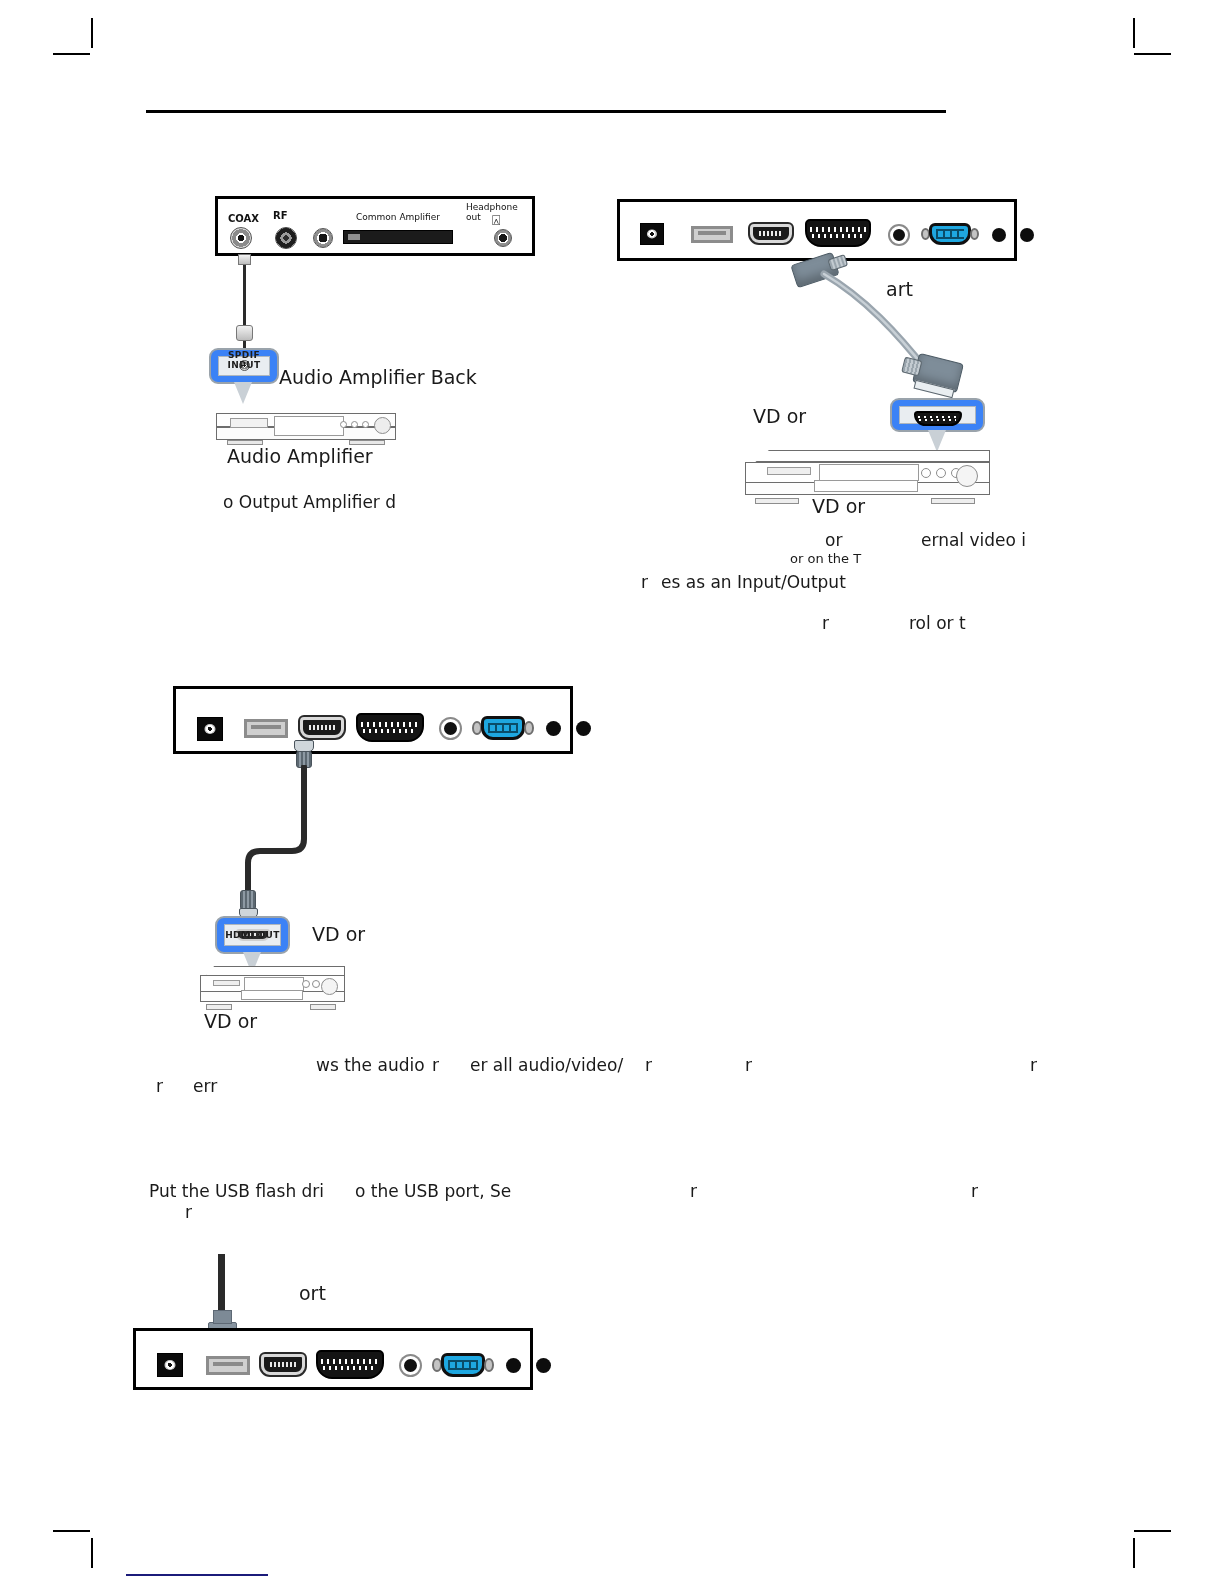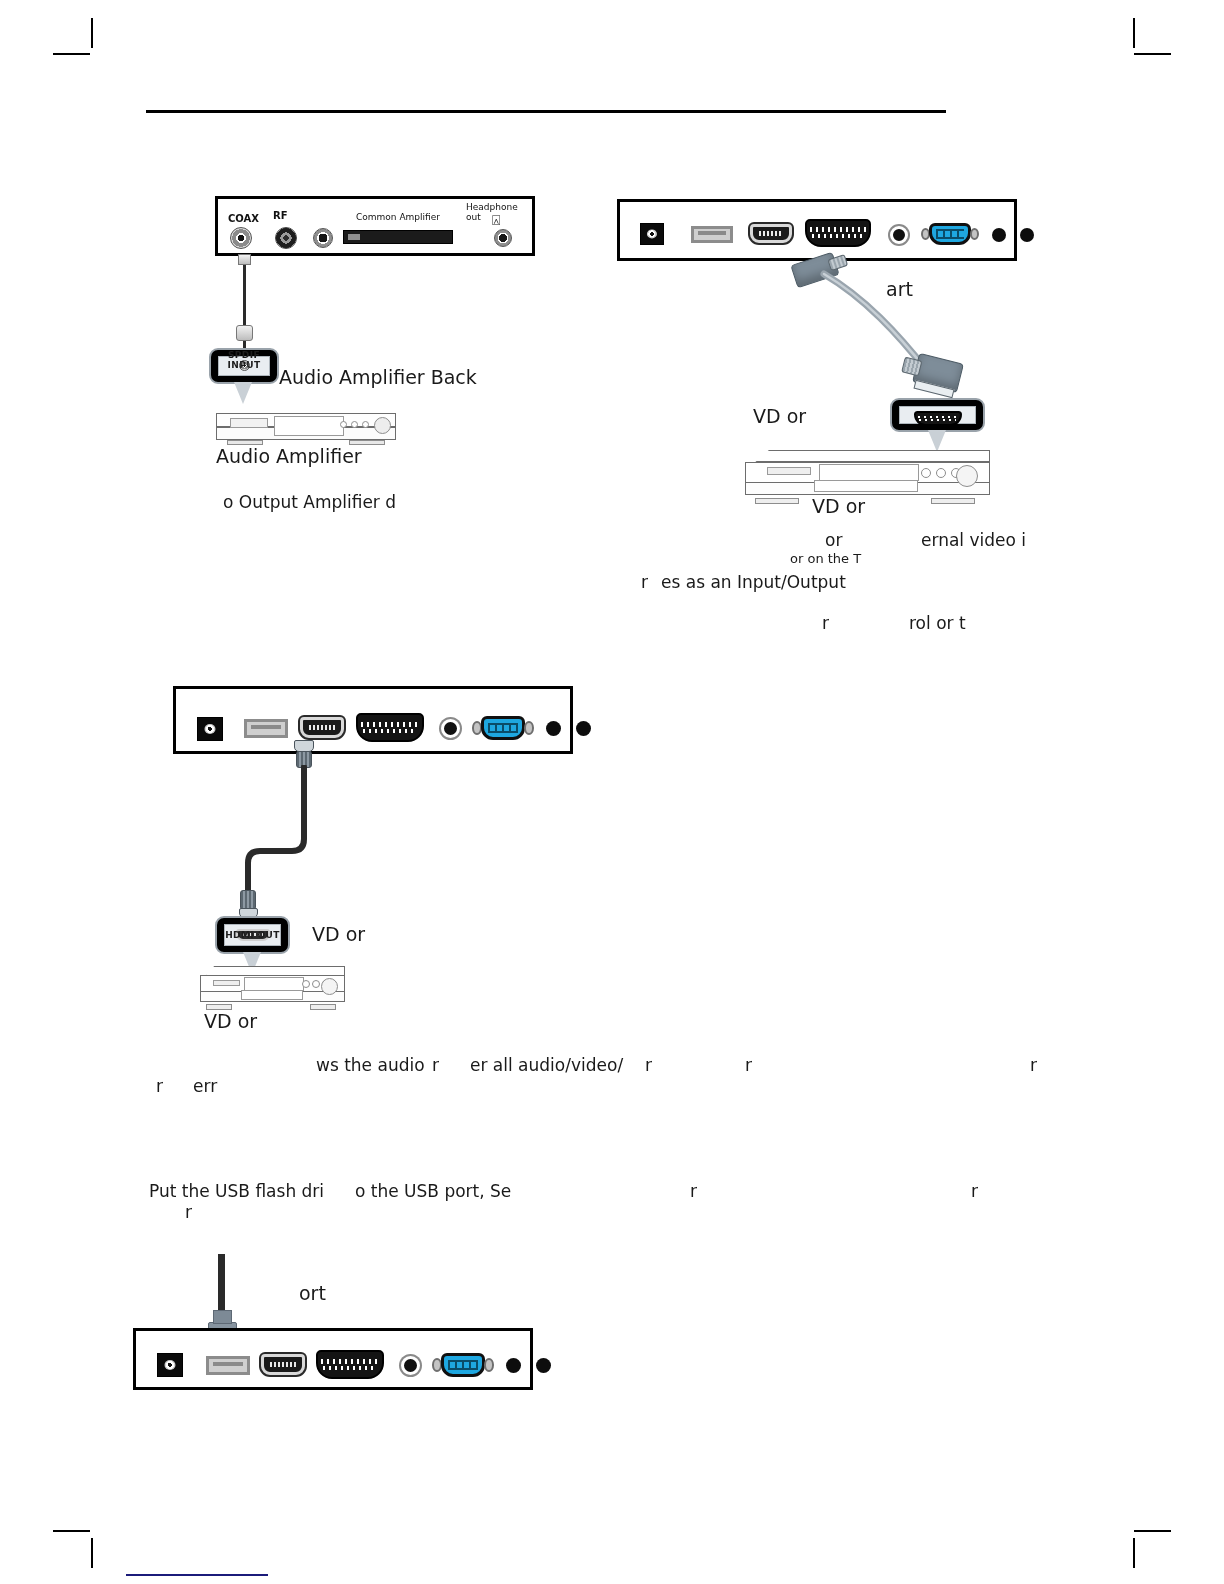--- a/index.html
+++ b/index.html
@@ -68,7 +68,7 @@
   .vga .screwL{left:0;} .vga .screwR{right:0;}
 
   
-  .balloon{position:absolute;background:#000000;border:2px solid #9aa3ab;border-radius:9px;box-sizing:border-box;}
+  .balloon{position:absolute;background:#3b82f6;border:2px solid #9aa3ab;border-radius:9px;box-sizing:border-box;}
   .balloon .inner{position:absolute;left:7px;top:6px;right:7px;bottom:6px;background:#e9edf1;border:1px solid #aeb6bd;box-sizing:border-box;}
   .balloon .lbl{position:absolute;left:0;right:0;bottom:5px;text-align:center;
         font-size:9px;font-weight:bold;letter-spacing:.4px;color:#1d1d1d;font-family:"DejaVu Sans",sans-serif;}

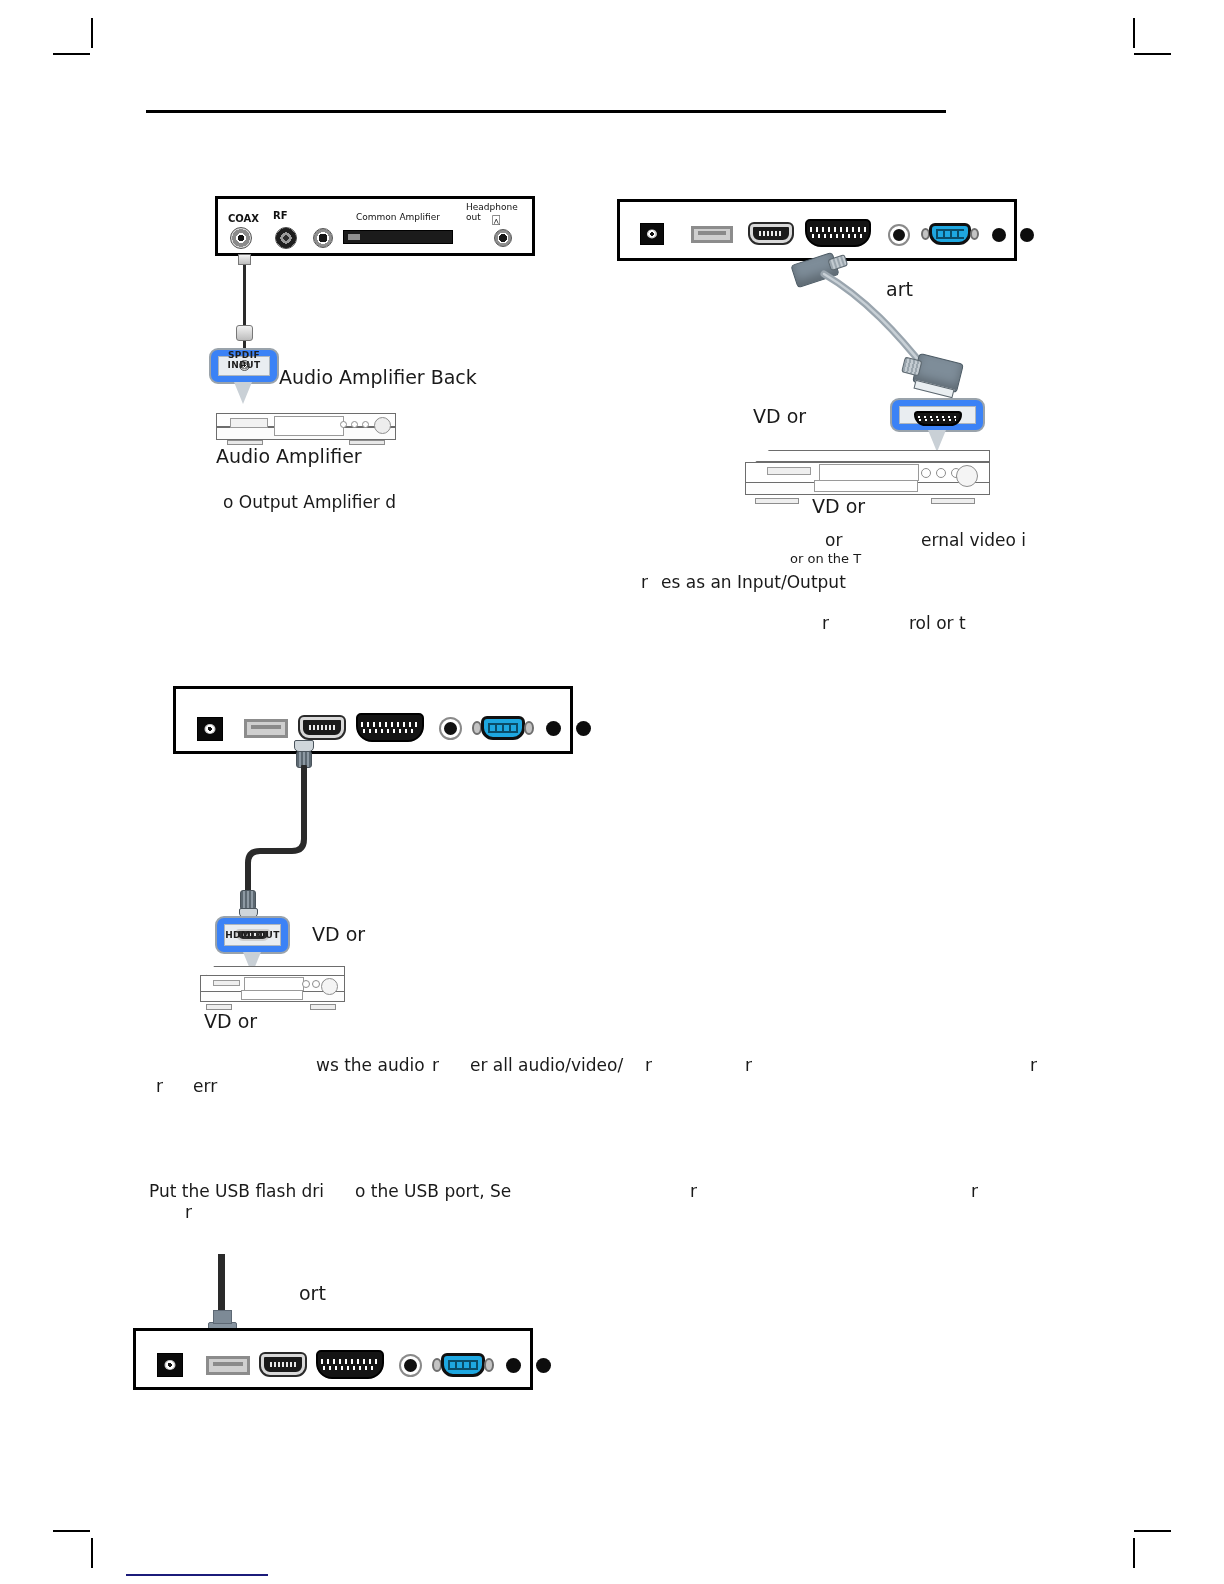--- a/index.html
+++ b/index.html
@@ -185,7 +185,7 @@
   <div class="footL" style="left:6%;width:20%;"></div>
   <div class="footR" style="right:6%;width:20%;"></div>
 </div>
-<div class="txt" style="left:216px;top:445px;font-size:19px;">Audio Amplifier</div>
+<div class="txt" style="left:227px;top:445px;font-size:19px;">Audio Amplifier</div>
 <div class="txt" style="left:223px;top:492px;font-size:17px;">o Output Amplifier d</div>
 
 <div class="panel" style="left:617px;top:199px;width:400px;height:62px;">

